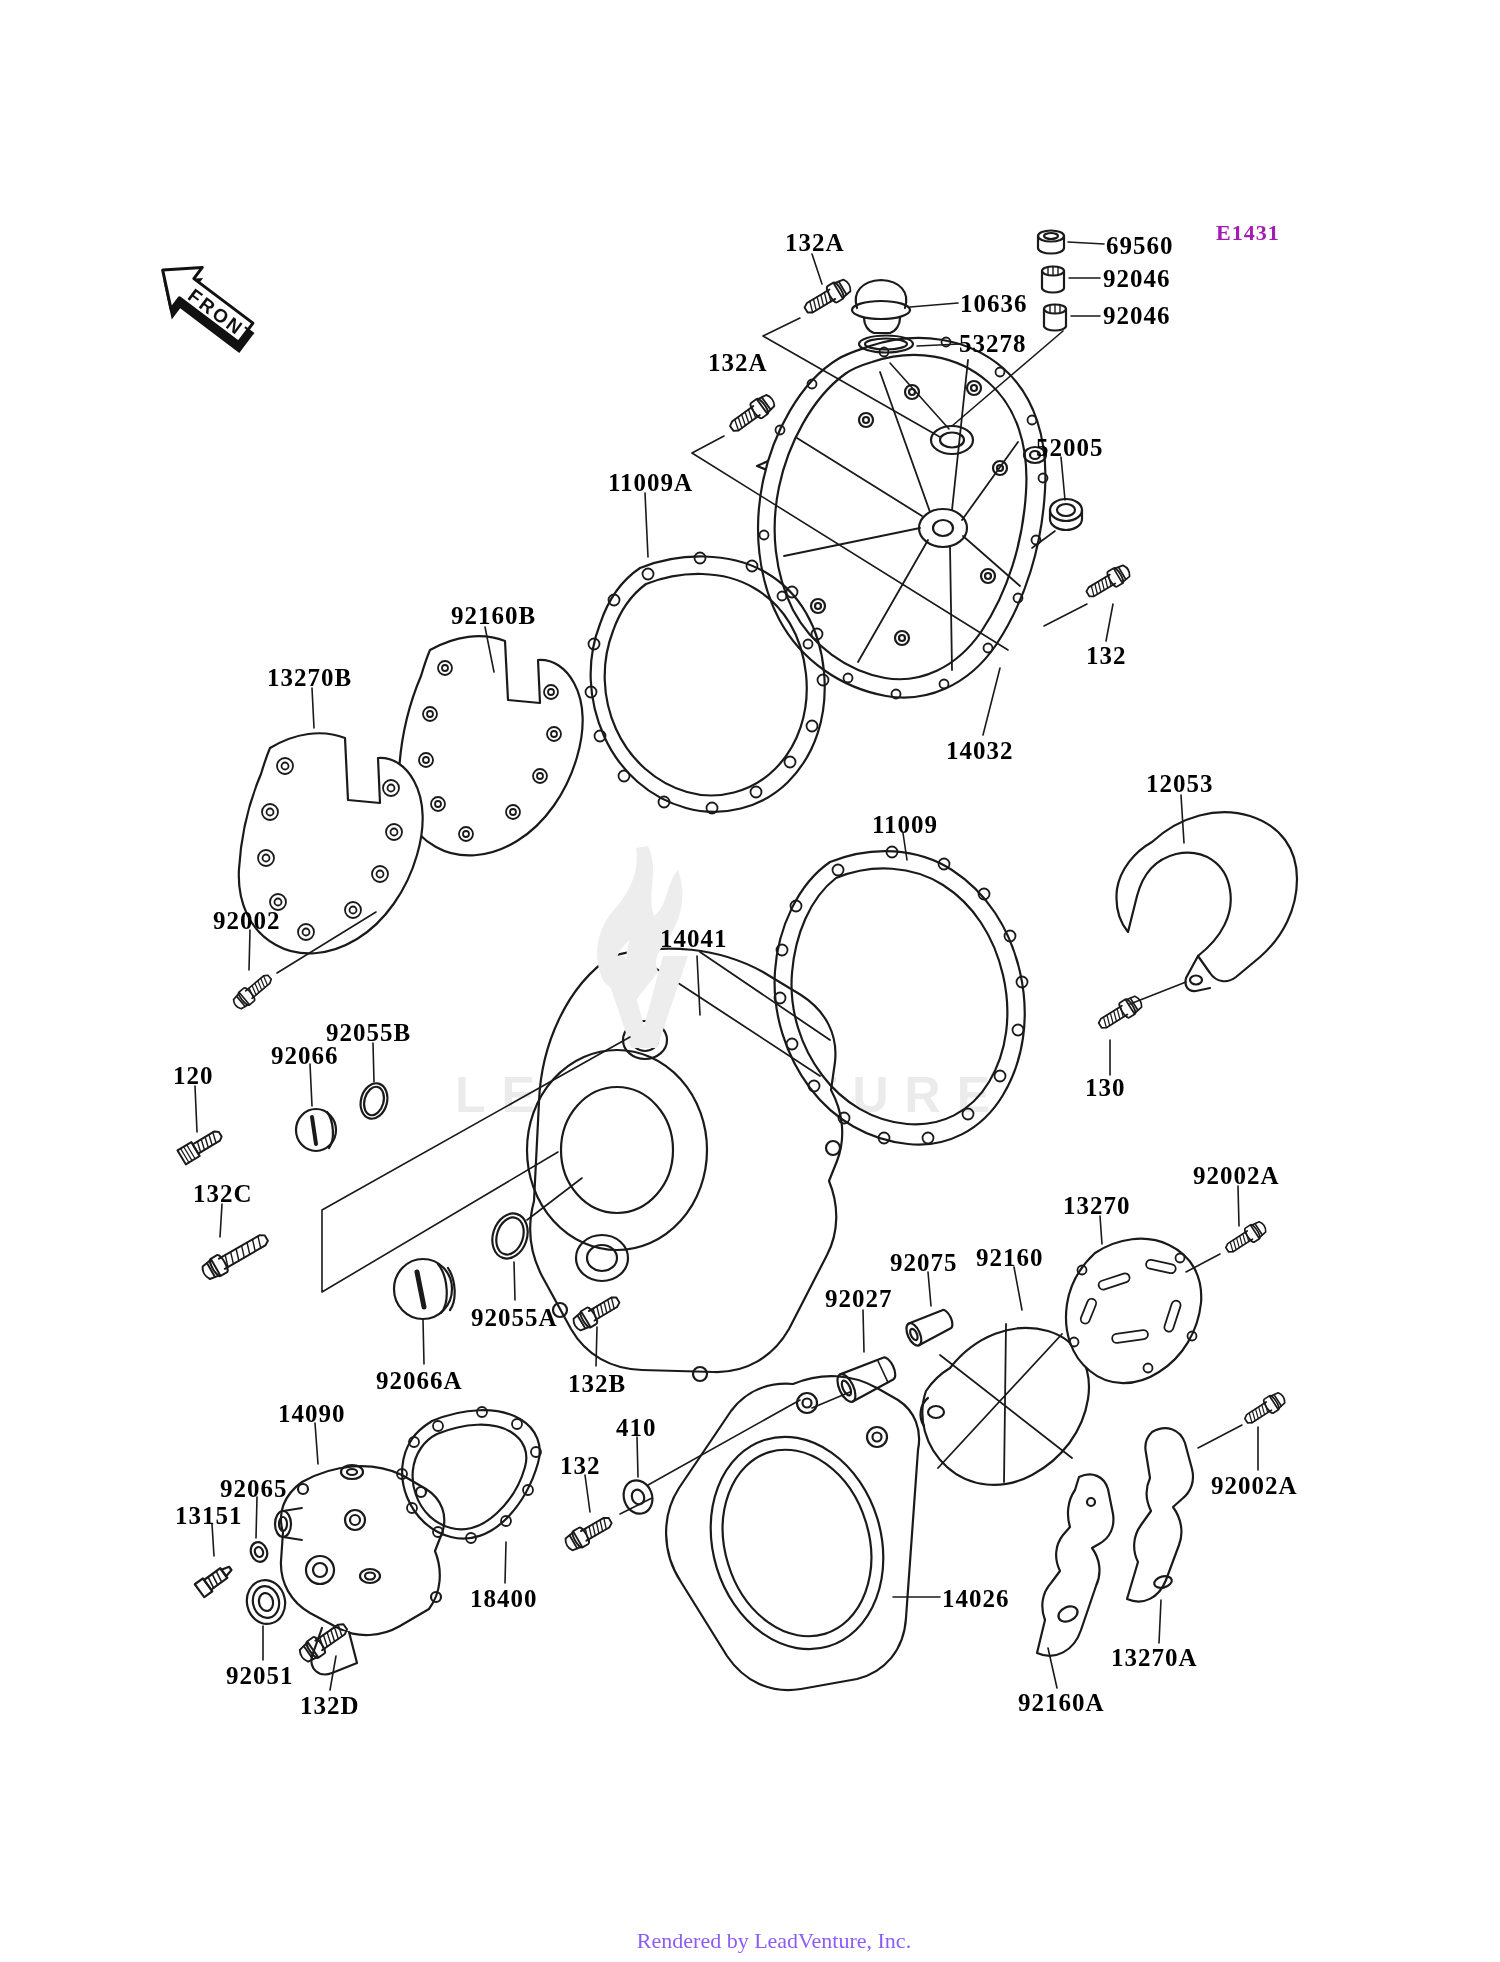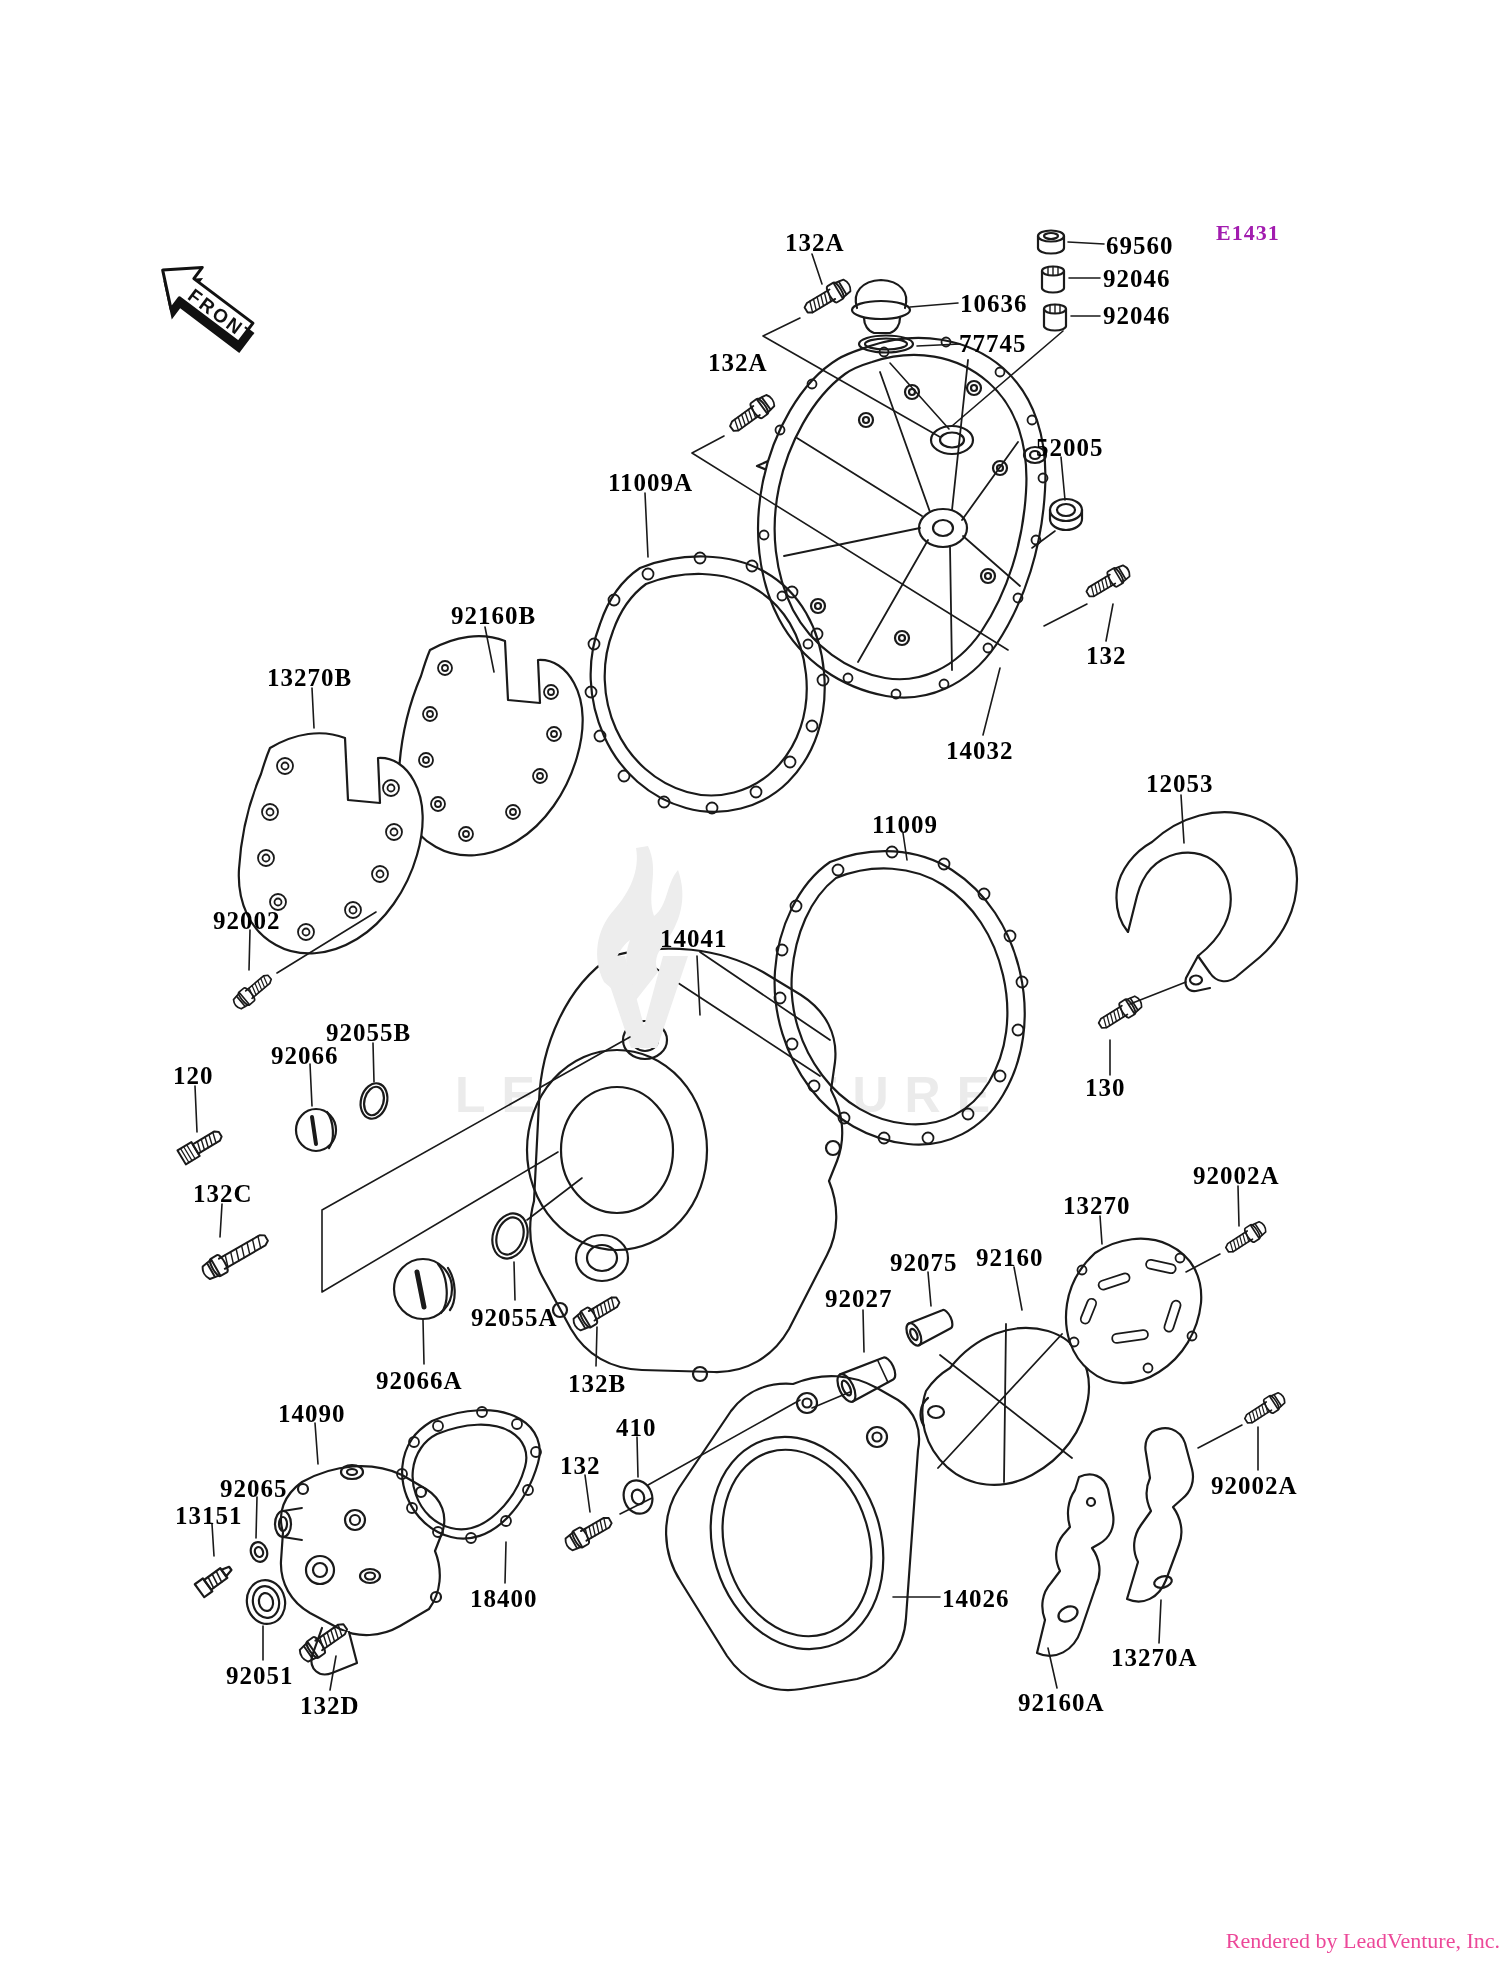--- a/index.html
+++ b/index.html
@@ -442,7 +442,7 @@
 
   <div class="lbl" style="left:785px;top:230px">132A</div>
   <div class="lbl" style="left:960px;top:291px">10636</div>
-  <div class="lbl" style="left:959px;top:331px">77745</div>
+  <div class="lbl" style="left:959px;top:331px">53278</div>
   <div class="lbl" style="left:1106px;top:233px">69560</div>
   <div class="lbl" style="left:1103px;top:266px">92046</div>
   <div class="lbl" style="left:1103px;top:303px">92046</div>

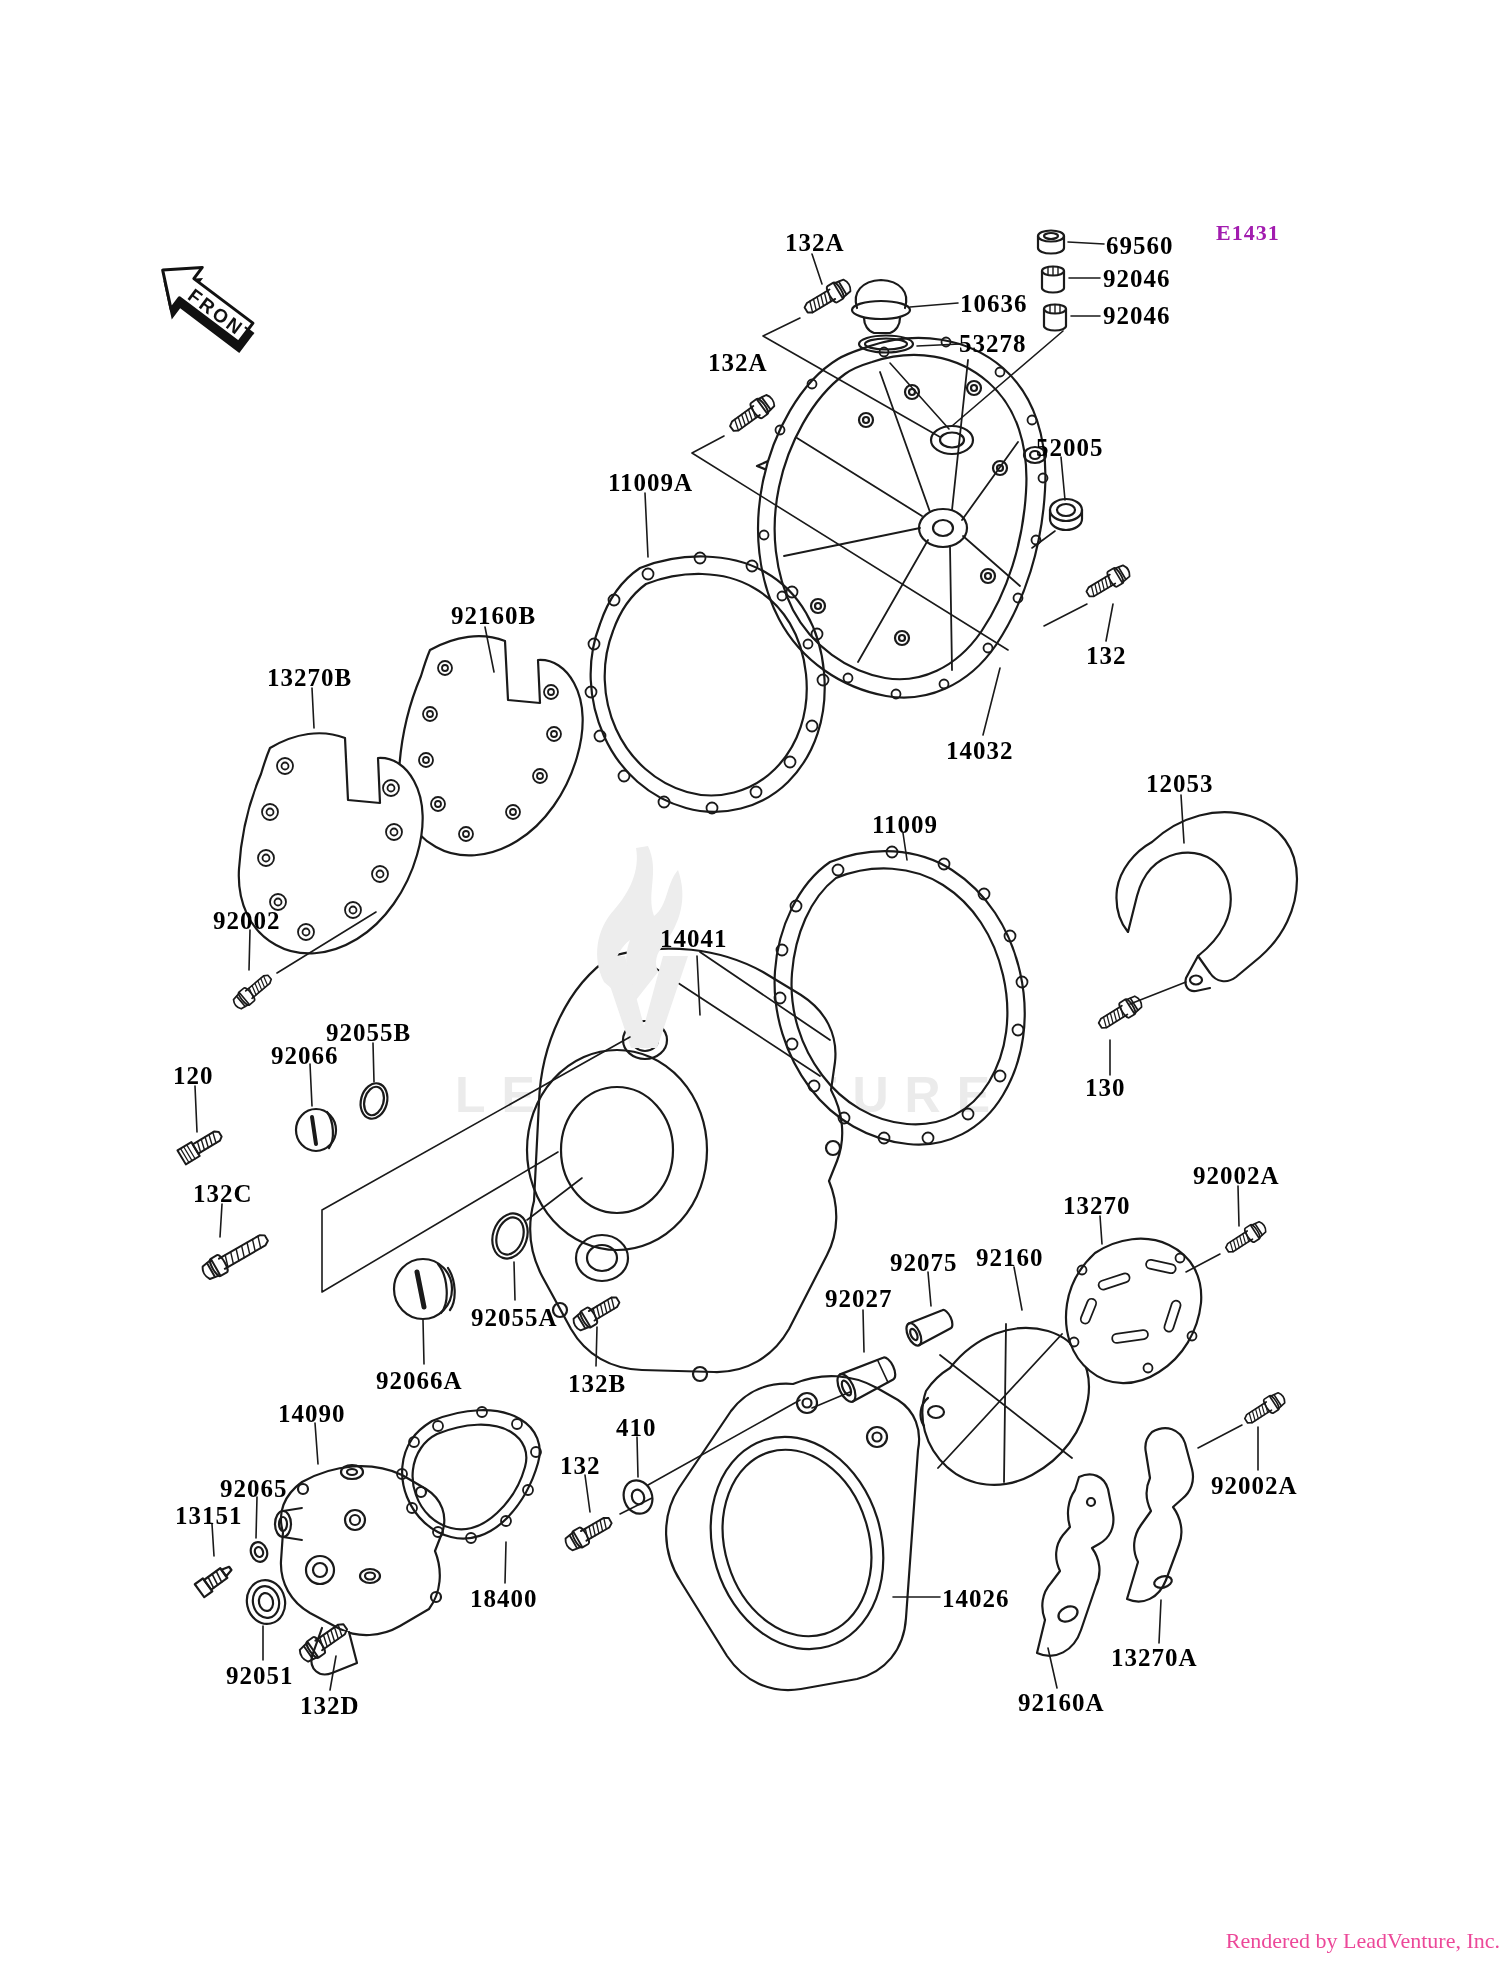--- a/index.html
+++ b/index.html
@@ -9,8 +9,8 @@
   .lbl{position:absolute;font:700 25px/1 "Liberation Sans",sans-serif;color:#000;
        letter-spacing:1px;white-space:nowrap;}
   .code{position:absolute;font:700 22px/1 "Liberation Sans",sans-serif;color:#a21caf;letter-spacing:1px;}
-  .footer{position:absolute;left:0;right:0;top:1928px;text-align:right;
-          font:400 22px/1.2 "Liberation Sans",sans-serif;color:#ec4899;padding-left:48px;}
+  .footer{position:absolute;left:0;right:0;top:1928px;text-align:center;
+          font:400 22px/1.2 "Liberation Sans",sans-serif;color:#8b5cf6;padding-left:48px;}
   .wm-text{position:absolute;left:455px;top:1070px;font:700 50px/1 "Liberation Sans",sans-serif;
            color:#ebebeb;letter-spacing:16px;white-space:nowrap;z-index:0;}
   .art{z-index:1;}

